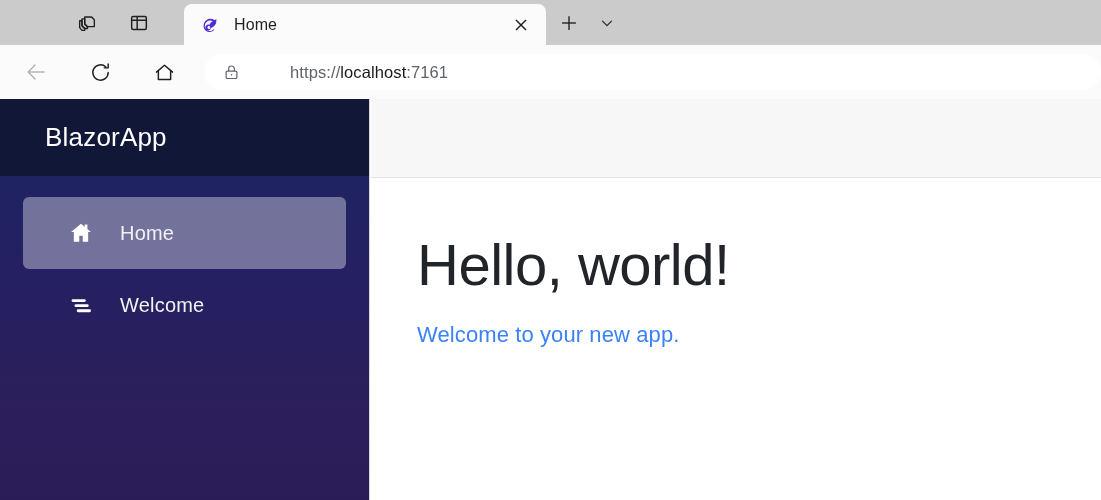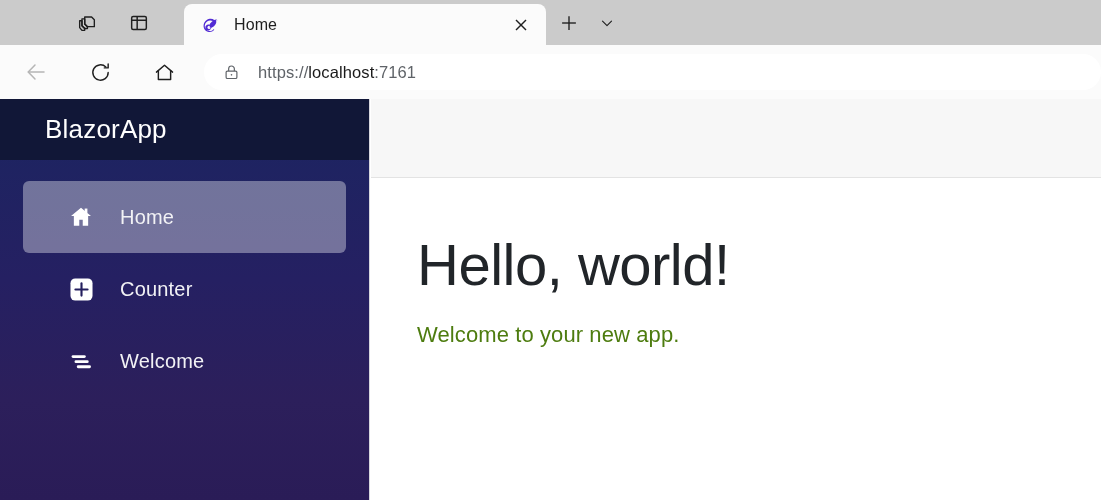--- a/index.html
+++ b/index.html
@@ -142,6 +142,7 @@
     padding-left: 16px;
     margin-right: 0;
     cursor: text;
+    gap: 32px;
   }
 
   .lock-icon {

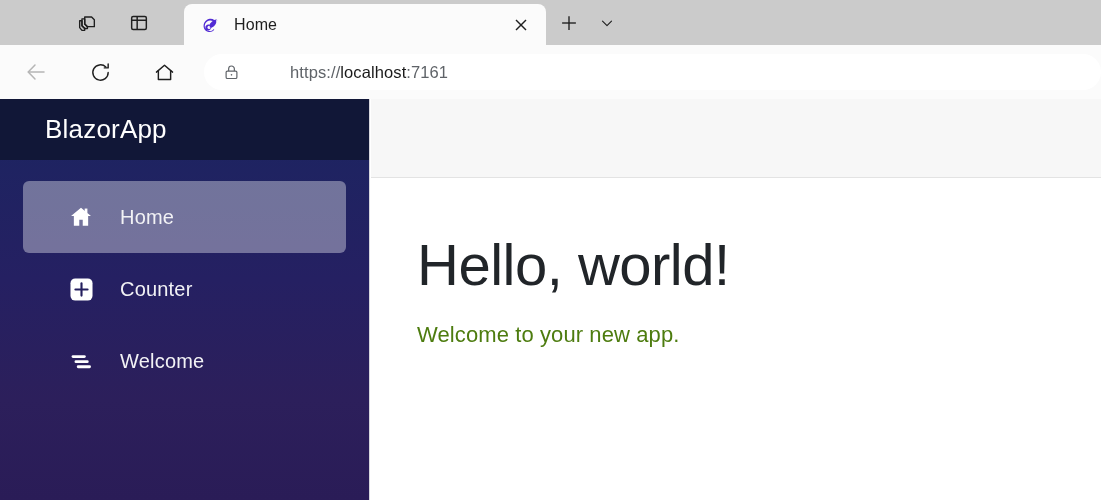--- a/index.html
+++ b/index.html
@@ -184,7 +184,7 @@
   }
 
   .sidebar-header {
-    height: 61px;
+    height: 77px;
     background: #111737;
     display: flex;
     align-items: center;

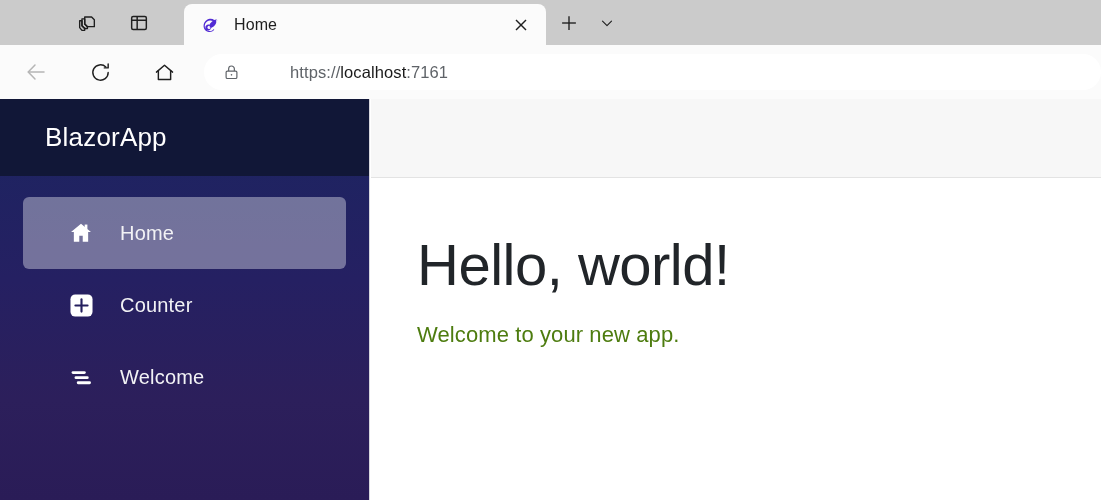--- a/index.html
+++ b/index.html
@@ -375,18 +375,6 @@
           <span class="nav-label">Home</span>
         </div>
 
-        <div class="nav-item">
-          <span class="nav-icon">
-            <svg width="27" height="27" viewBox="0 0 24 24">
-              <rect x="2.2" y="2.2" width="19.6" height="19.6" rx="4.2" fill="#ffffff"></rect>
-              <g stroke="#241f5e" stroke-width="1.9" stroke-linecap="round">
-                <line x1="12" y1="6.6" x2="12" y2="17.4"></line>
-                <line x1="6.6" y1="12" x2="17.4" y2="12"></line>
-              </g>
-            </svg>
-          </span>
-          <span class="nav-label">Counter</span>
-        </div>
 
         <div class="nav-item">
           <span class="nav-icon">

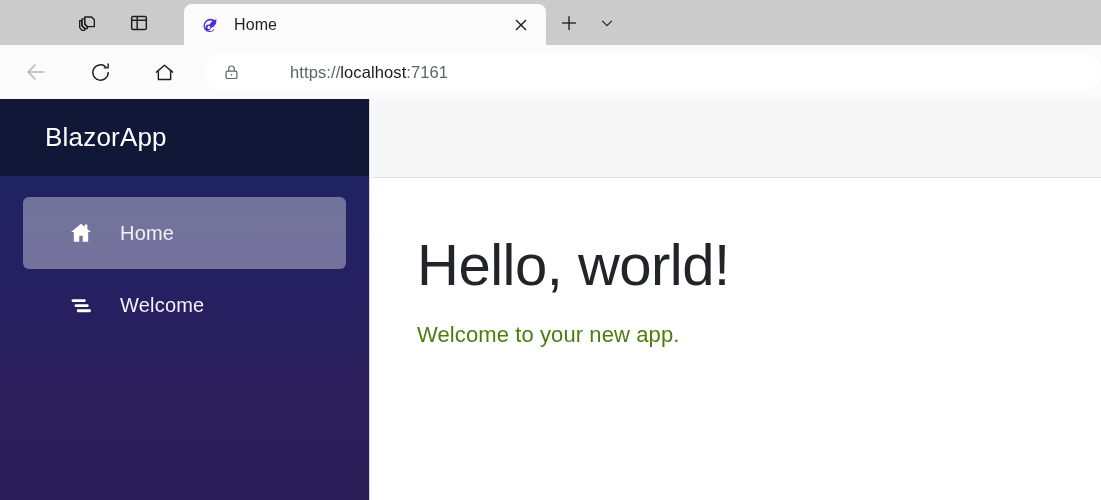--- a/index.html
+++ b/index.html
@@ -261,7 +261,7 @@
   .page-subtitle {
     margin-top: 26px;
     font-size: 22px;
-    color: #4d7c0f;
+    color: #3b82f6;
     letter-spacing: 0.1px;
   }
 </style>

